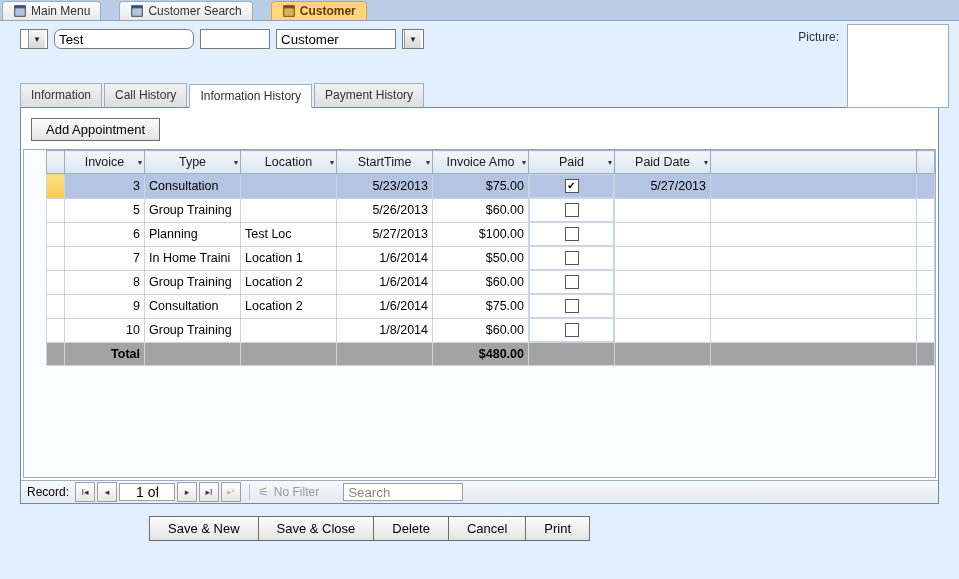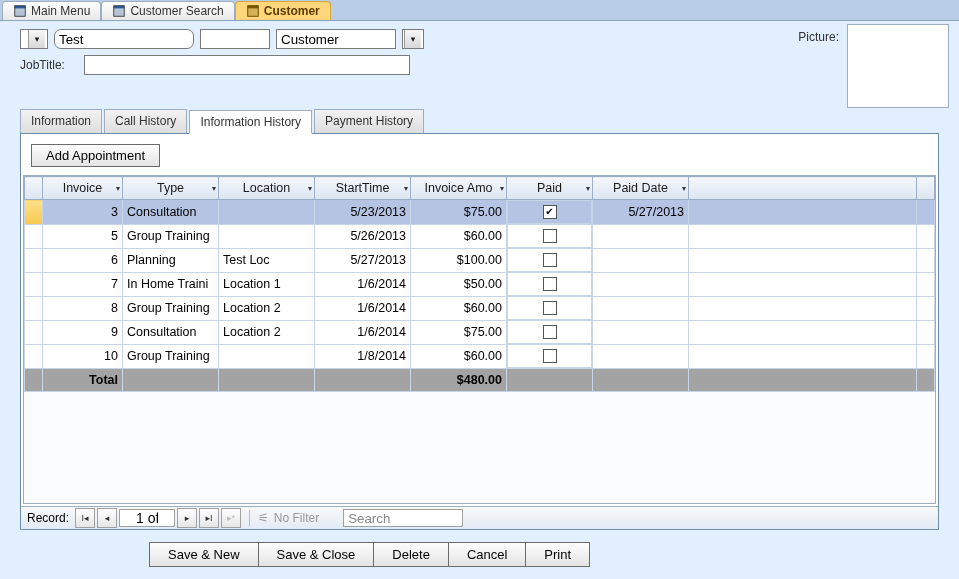--- a/index.html
+++ b/index.html
@@ -6,7 +6,7 @@
   .app { width: 959px; height: 579px; background: #e2efff; position: relative; box-sizing: border-box; }
 
   
-  .window-tabs { display: flex; align-items: flex-end; height: 20px; background: #b9cee6; border-bottom: 1px solid #8ca3bf; padding-left: 2px; gap: 0; }
+  .window-tabs { display: flex; align-items: flex-end; height: 20px; background: #b9cee6; border-bottom: 1px solid #8ca3bf; padding-left: 2px; gap: 18px; }
   .window-tab { display: flex; align-items: center; gap: 4px; padding: 2px 10px; font-size: 12px; border: 1px solid #9baec4; border-bottom: none; border-radius: 4px 4px 0 0; background: linear-gradient(#fdfdfd,#e9e9e9); color: #333; cursor: pointer; }
   .window-tab.active { background: #ffd77a; border-color: #d6a73a; font-weight: bold; color: #5a3d00; }
   .tab-icon { width: 14px; height: 14px; }

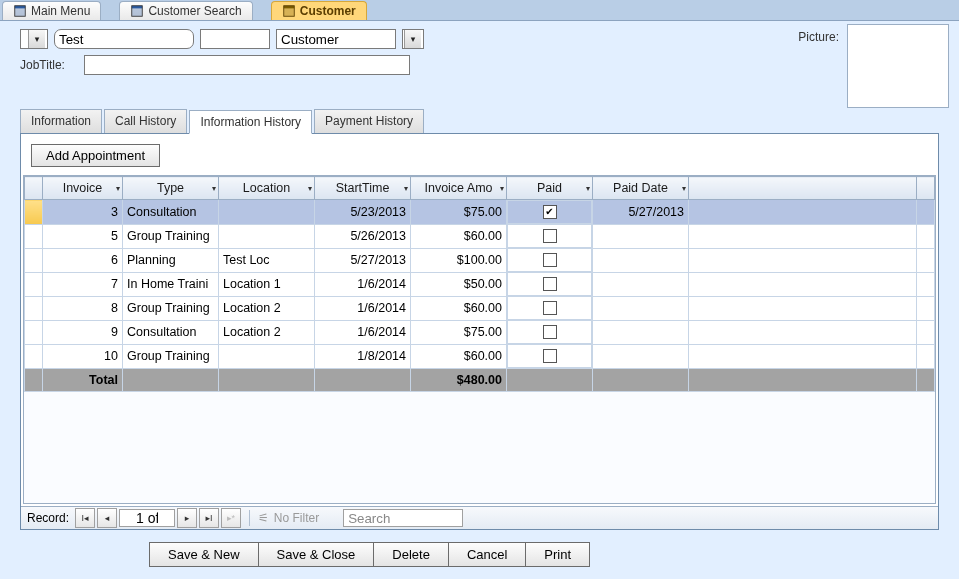--- a/index.html
+++ b/index.html
@@ -111,10 +111,6 @@
         <div class="combo-small combo-med">
             <div class="combo-arrow">▾</div>
           </div>
-      </div>
-      <div class="row">
-        <span class="lbl" style="width:58px;">JobTitle:</span>
-        <input class="txt" style="width: 326px;" value="">
       </div>
     </div>
   </div>

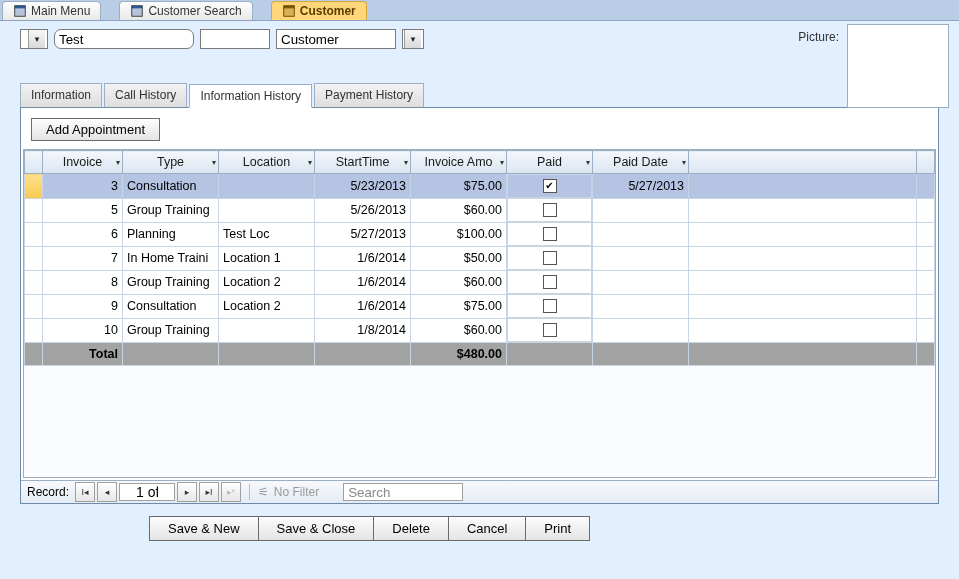--- a/index.html
+++ b/index.html
@@ -34,7 +34,7 @@
   .btn { background: linear-gradient(#fdfdfd,#e4e4e4); border:1px solid #6b6b6b; padding: 3px 14px; font-size:13px; cursor:pointer; }
 
   
-  .grid-wrap { flex:1; margin: 8px 2px 2px 2px; border:1px solid #9baec4; overflow:hidden; background:#fafcff; position:relative; }
+  .grid-wrap { flex:1; margin: 8px 2px 2px 2px; border:1px solid #9baec4; overflow:hidden; background:#fafcff; position:relative;padding-left:22px; }
   .grid { border-collapse: collapse; width: 100%; table-layout:fixed; font-size:12.5px; }
   .grid th { background: linear-gradient(#f4f7fb,#dbe5f1); border:1px solid #9baec4; padding:2px 4px; font-weight:normal; color:#1a1a1a; height:18px; position:relative; white-space:nowrap; overflow:hidden; }
   .grid th .th-text { display:inline-block; }

